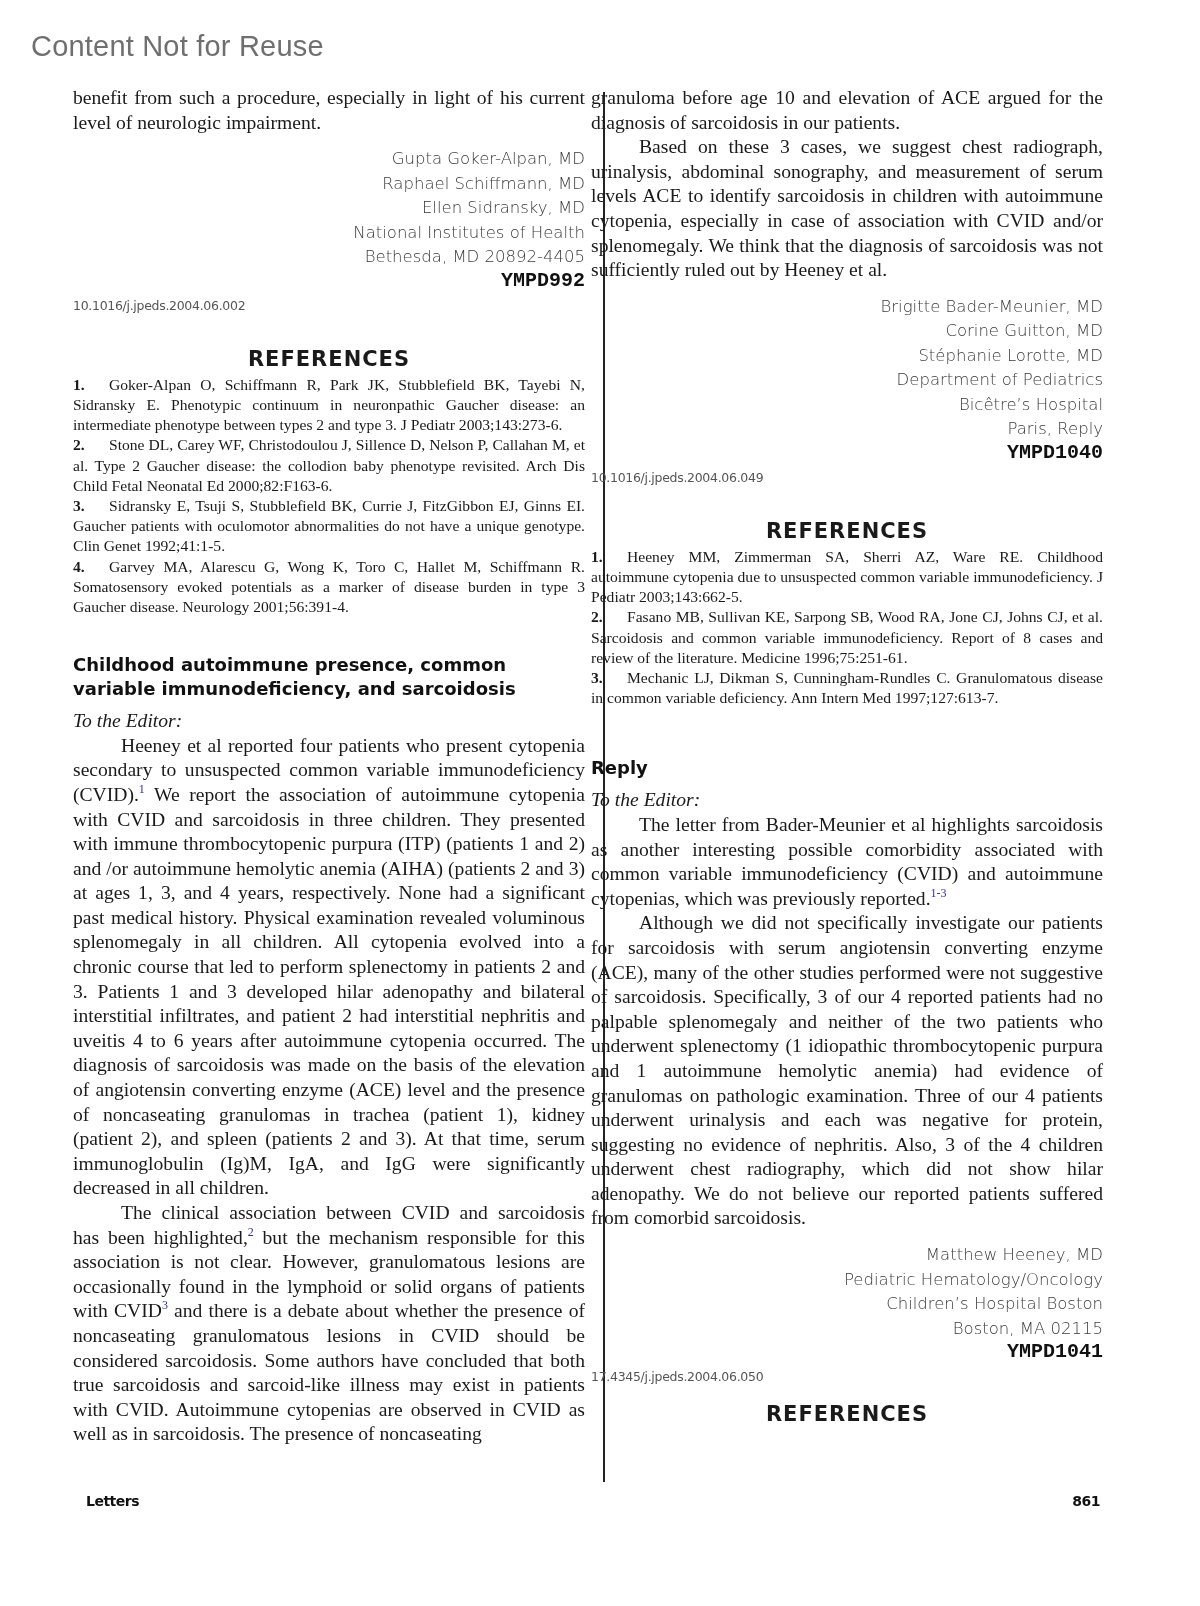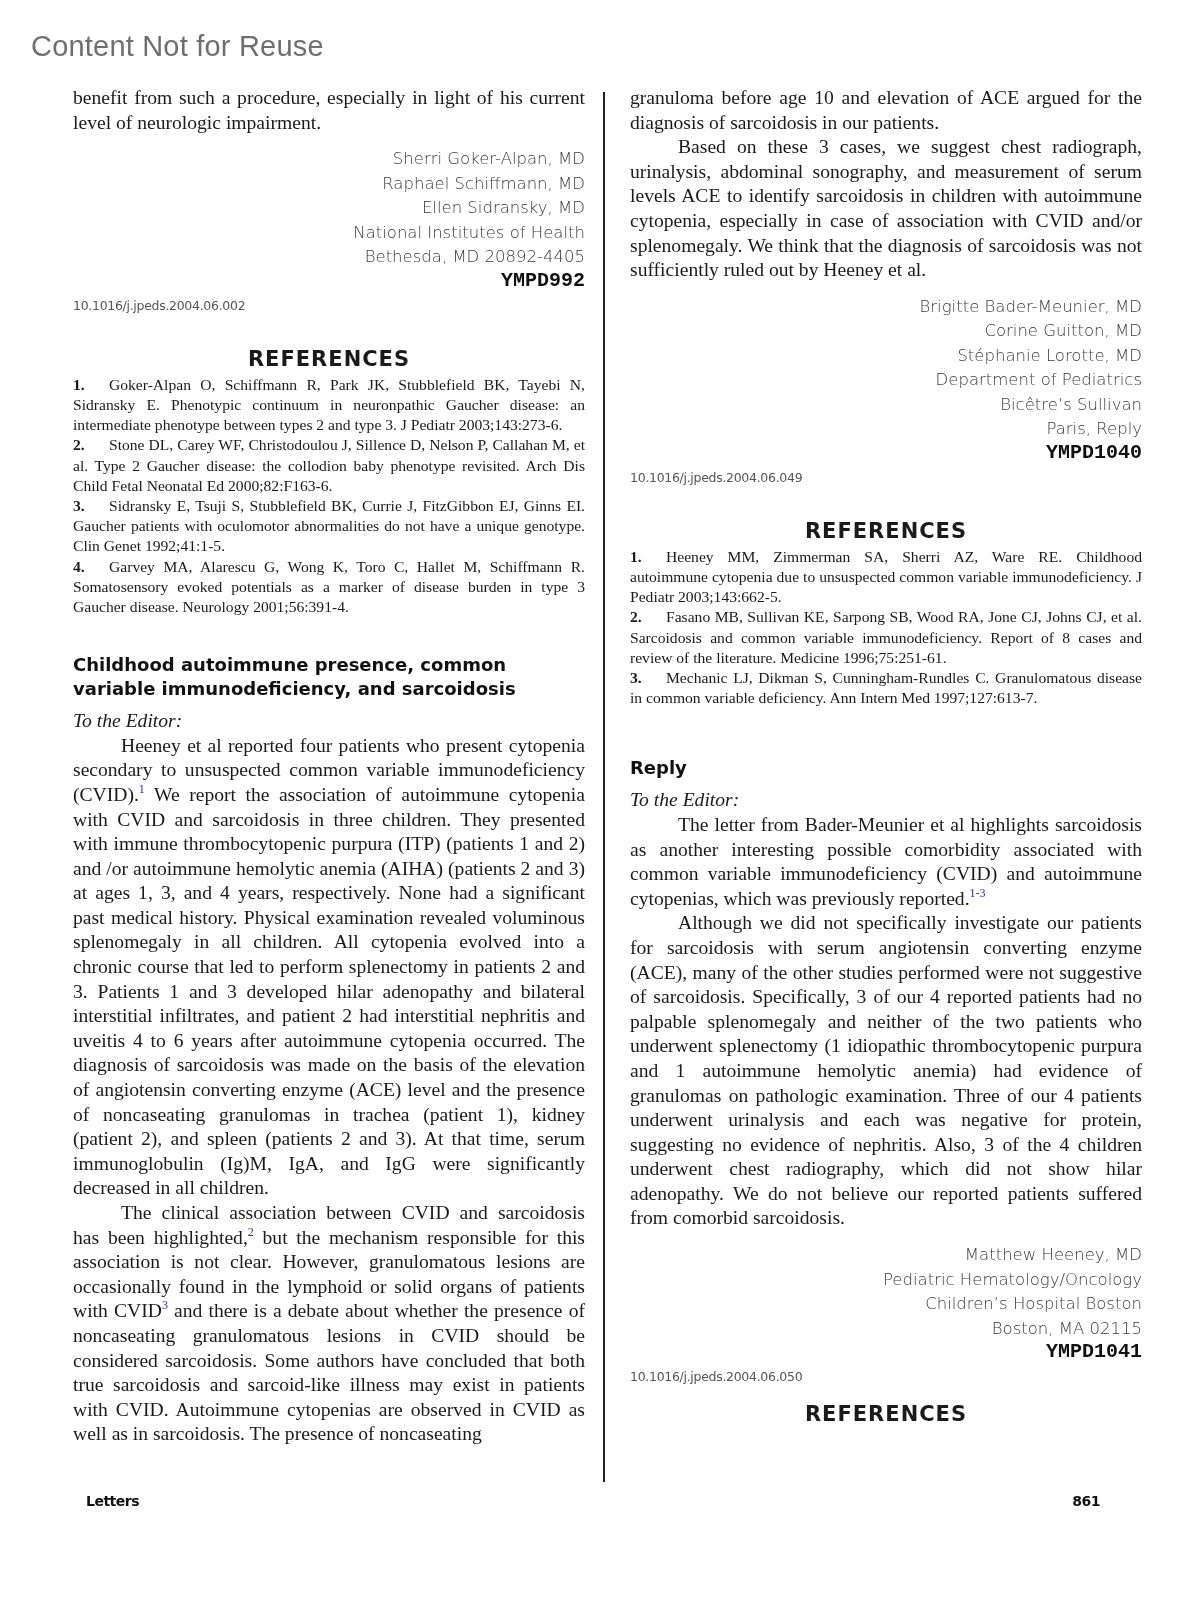--- a/index.html
+++ b/index.html
@@ -16,7 +16,7 @@
     position: absolute; top: 86px;
   }
   .col-left { left: 73px; width: 512px; }
-  .col-right { left: 630px; width: 512px; }
+  .col-right { left: 591px; width: 512px; }
   .divider {
     position: absolute; left: 603px; top: 92px; width: 2px; height: 1390px;
     background: #222;

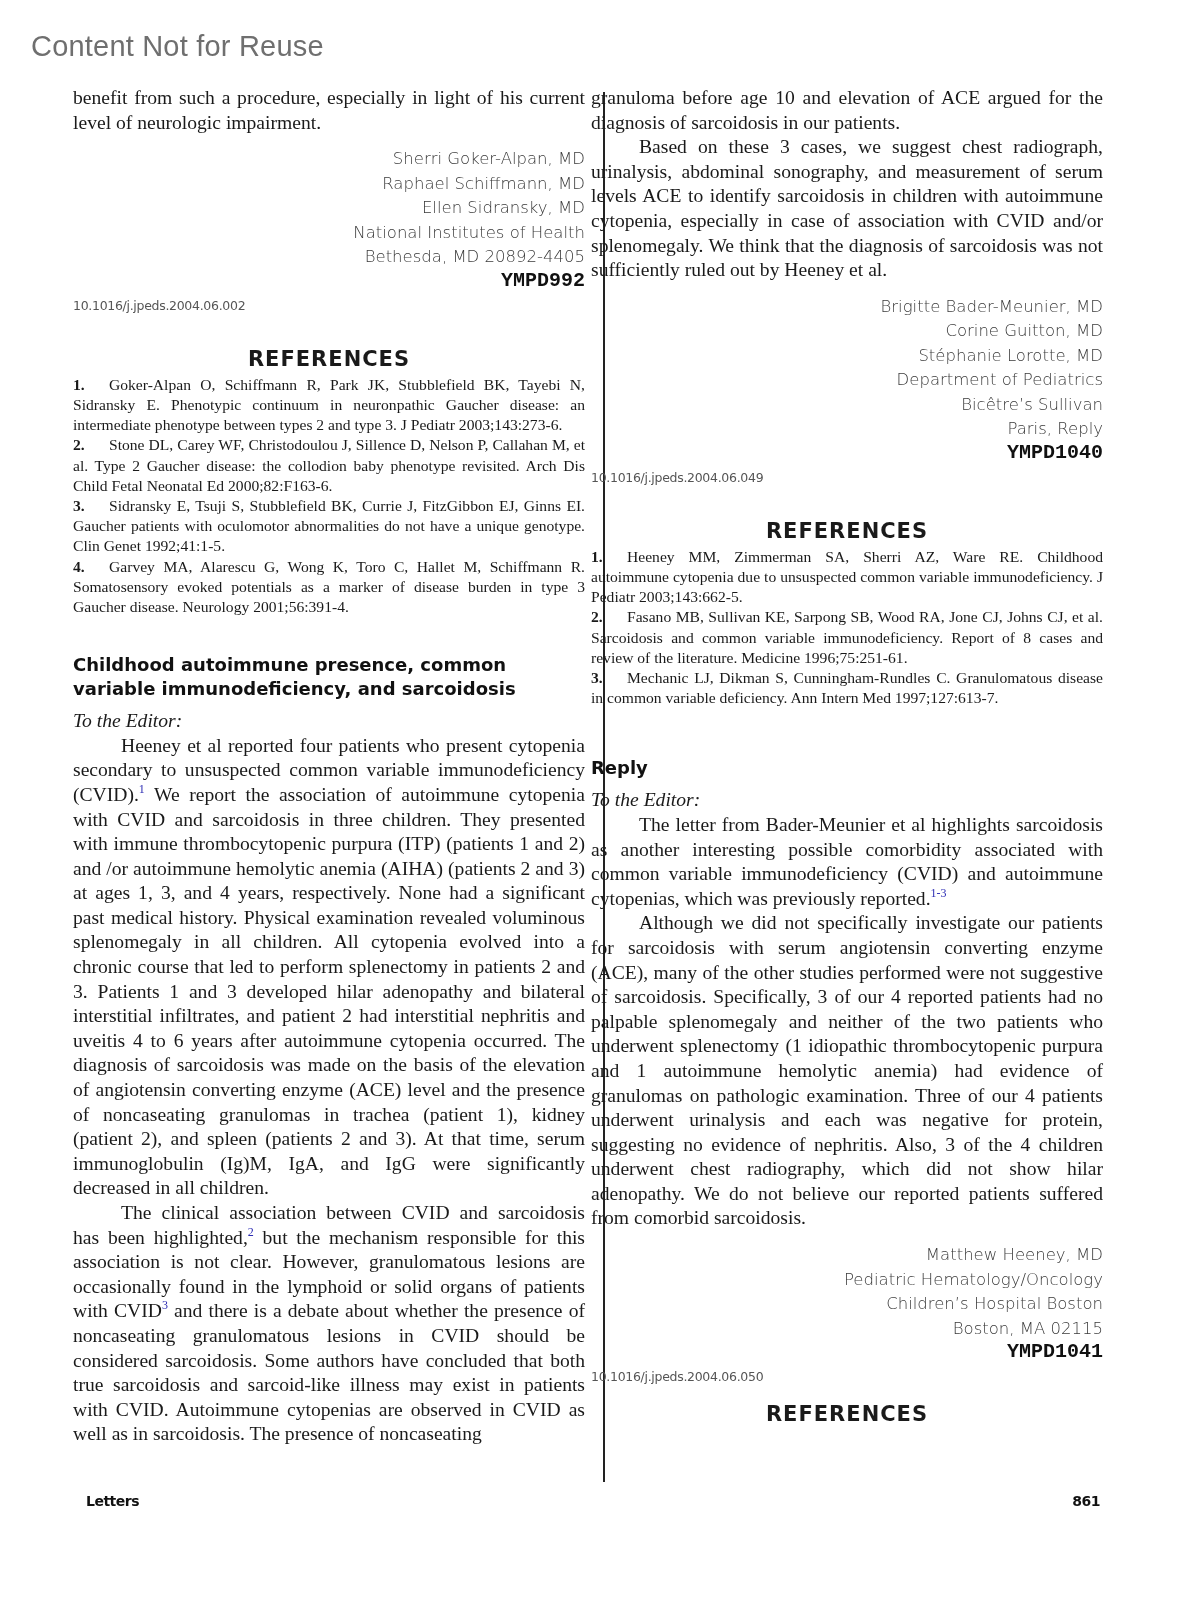--- a/index.html
+++ b/index.html
@@ -72,7 +72,7 @@
   <p class="body-text">benefit from such a procedure, especially in light of his current level of neurologic impairment.</p>
 
   <div class="sig-block">
-    <div class="sig">Sherri Goker-Alpan, MD</div>
+    <div class="sig">Gupta Goker-Alpan, MD</div>
     <div class="sig">Raphael Schiffmann, MD</div>
     <div class="sig">Ellen Sidransky, MD</div>
     <div class="sig">National Institutes of Health</div>

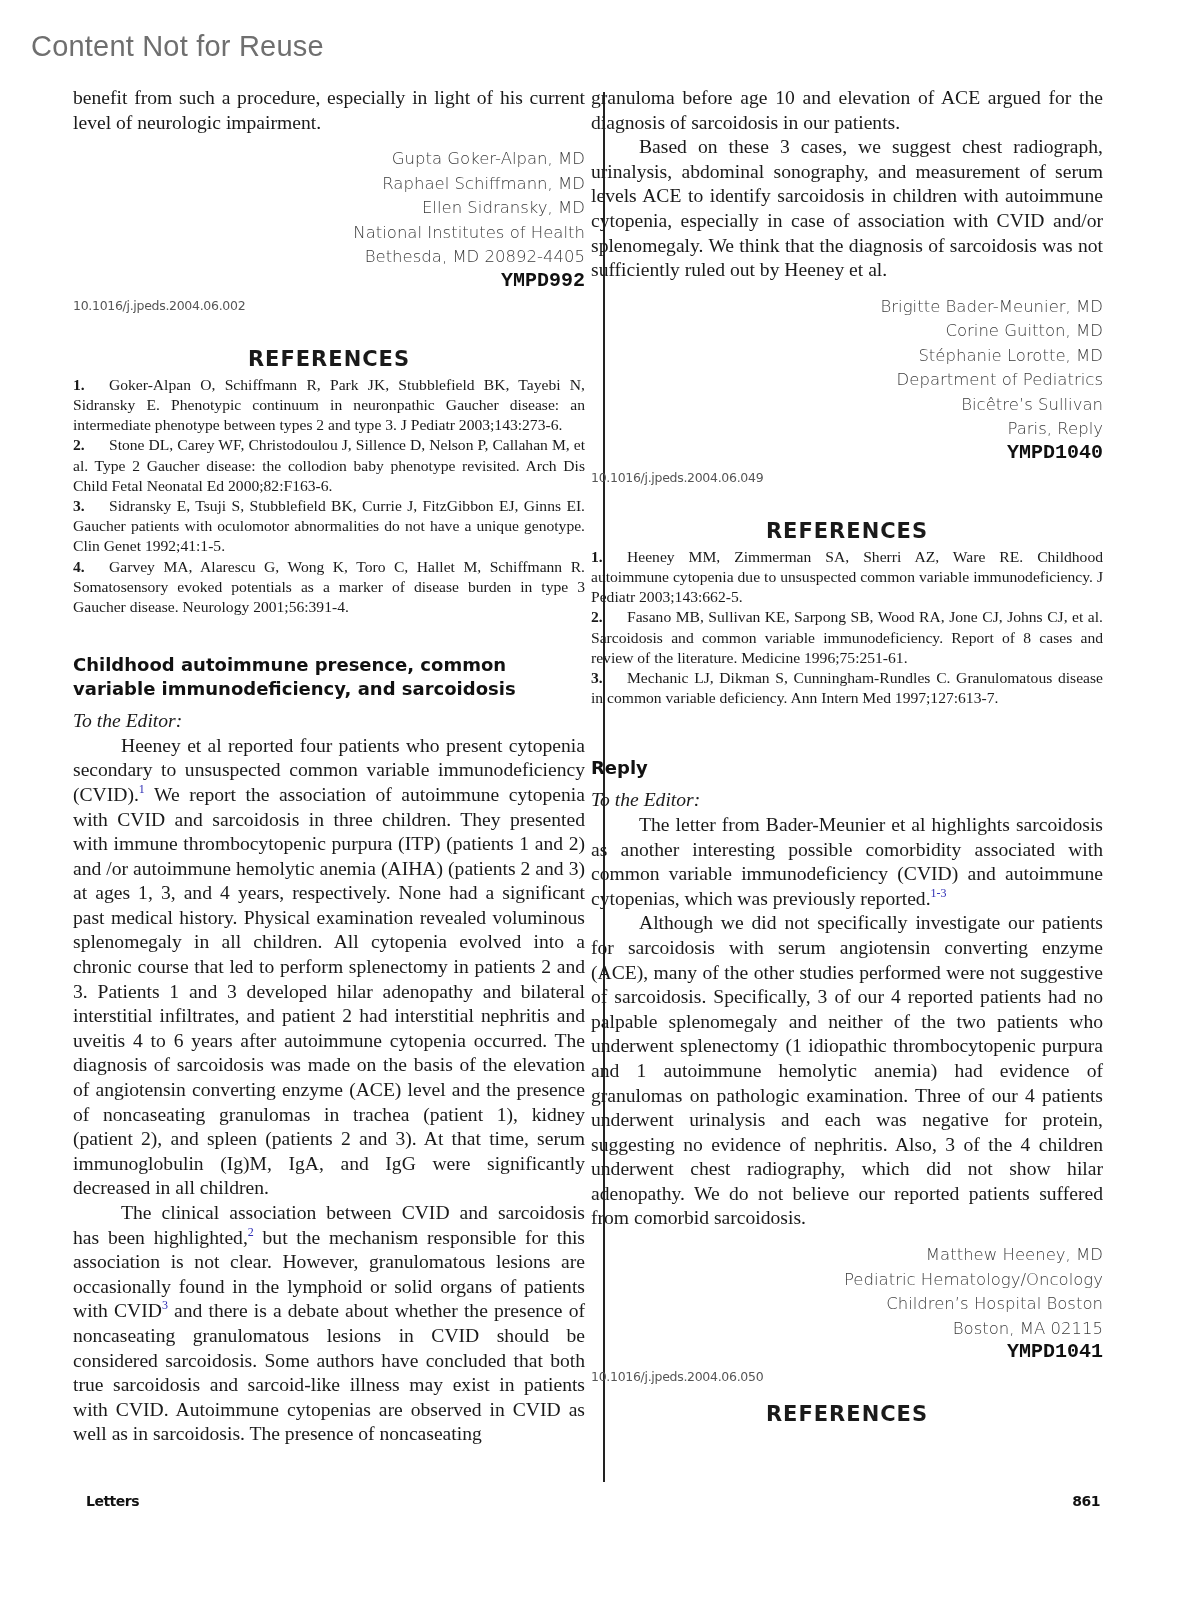--- a/index.html
+++ b/index.html
@@ -108,7 +108,7 @@
     <div class="sig">Corine Guitton, MD</div>
     <div class="sig">Stéphanie Lorotte, MD</div>
     <div class="sig">Department of Pediatrics</div>
-    <div class="sig">Bicêtre’s Sullivan</div>
+    <div class="sig">Bicêtre’s Hospital</div>
     <div class="sig">Paris, Reply</div>
     <div class="code">YMPD1040</div>
     <div class="doi">10.1016/j.jpeds.2004.06.049</div>

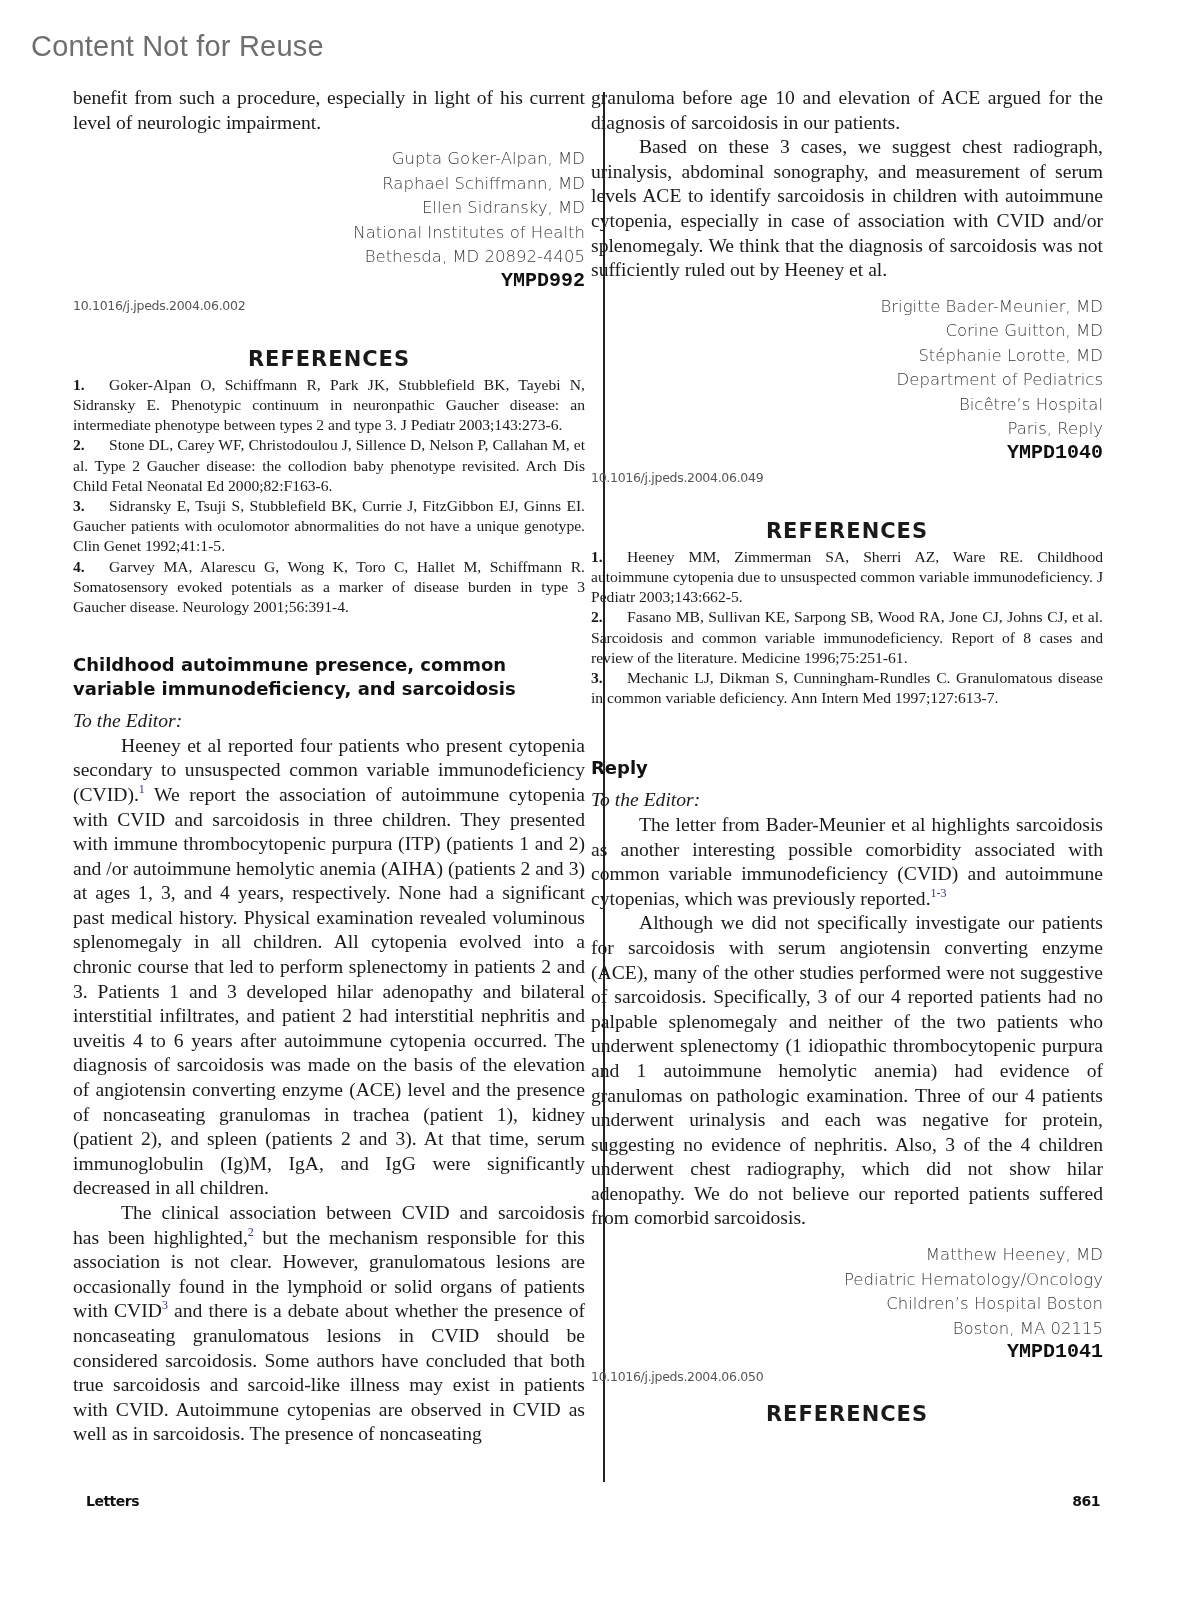--- a/index.html
+++ b/index.html
@@ -135,7 +135,7 @@
       <div class="sig">Children’s Hospital Boston</div>
       <div class="sig">Boston, MA 02115</div>
       <div class="code">YMPD1041</div>
-      <div class="doi">10.1016/j.jpeds.2004.06.050</div>
+      <div class="doi">17.4345/j.jpeds.2004.06.050</div>
     </div>
 
     <div style="margin-top:18px">

